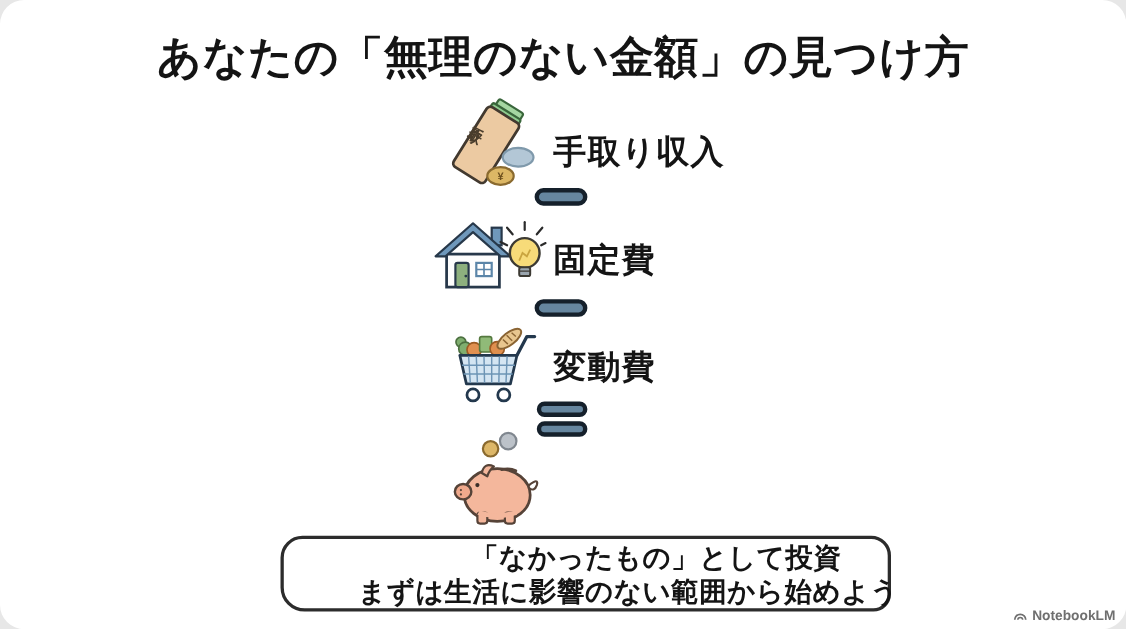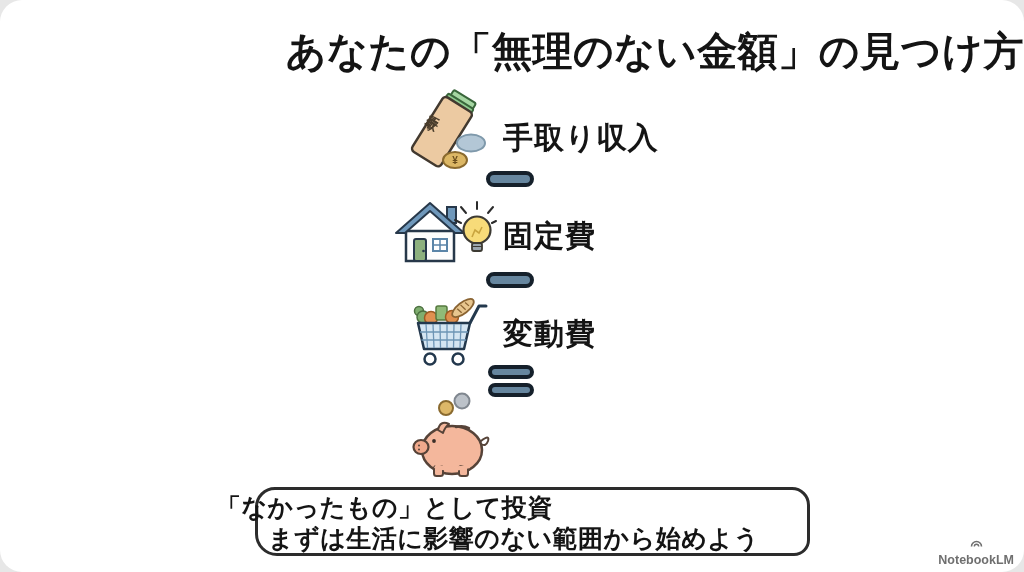--- a/index.html
+++ b/index.html
@@ -8,7 +8,7 @@
   .stage { position:relative; width:1024px; height:572px; background:#e7e7e7; }
   .card  { position:absolute; inset:0; background:#ffffff; border-radius:22px; overflow:hidden; }
 
-  .slide-title { position:absolute; top:24px; left:0; width:100%; text-align:right;
+  .slide-title { position:absolute; top:24px; left:0; width:100%; text-align:center;
                  font-size:40px; font-weight:800; color:#141414; letter-spacing:0.5px; }
 
   .icon-wrap { position:absolute; }

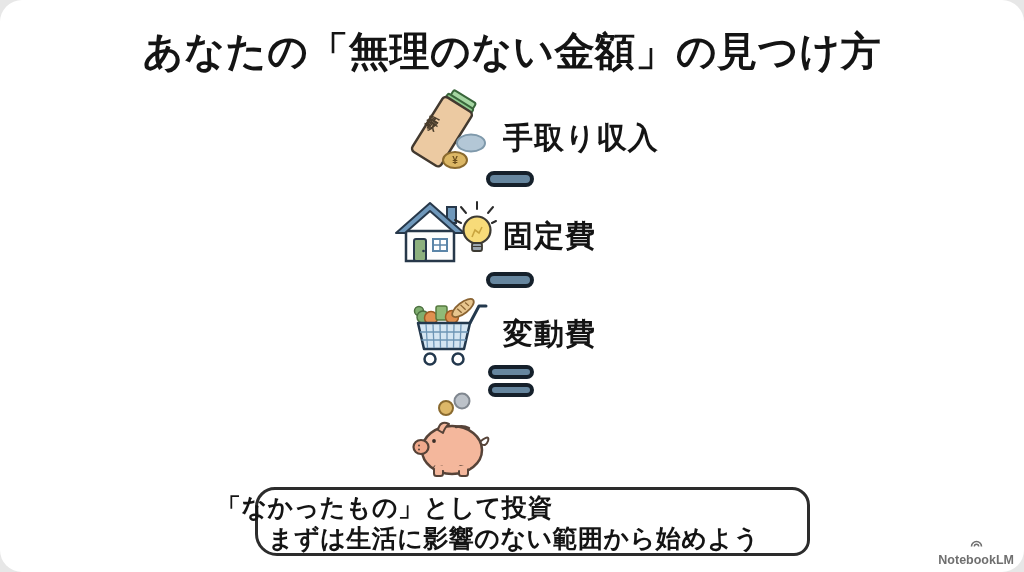--- a/index.html
+++ b/index.html
@@ -27,7 +27,7 @@
   .callout { position:absolute; left:255px; top:487px; width:555px; height:69px;
              background:#ffffff; border:3.5px solid #2c2c2c;
              border-radius:20px 18px 16px 22px; padding-top:2px; }
-  .callout-line { font-size:25px; font-weight:800; color:#141414; text-align:left;
+  .callout-line { font-size:25px; font-weight:800; color:#141414; text-align:right;
                   line-height:31px; letter-spacing:0.5px; white-space:nowrap; }
   .callout-line.l1 { transform:translateX(-42px); }
   .callout-line.l2 { transform:translateX(10px); }

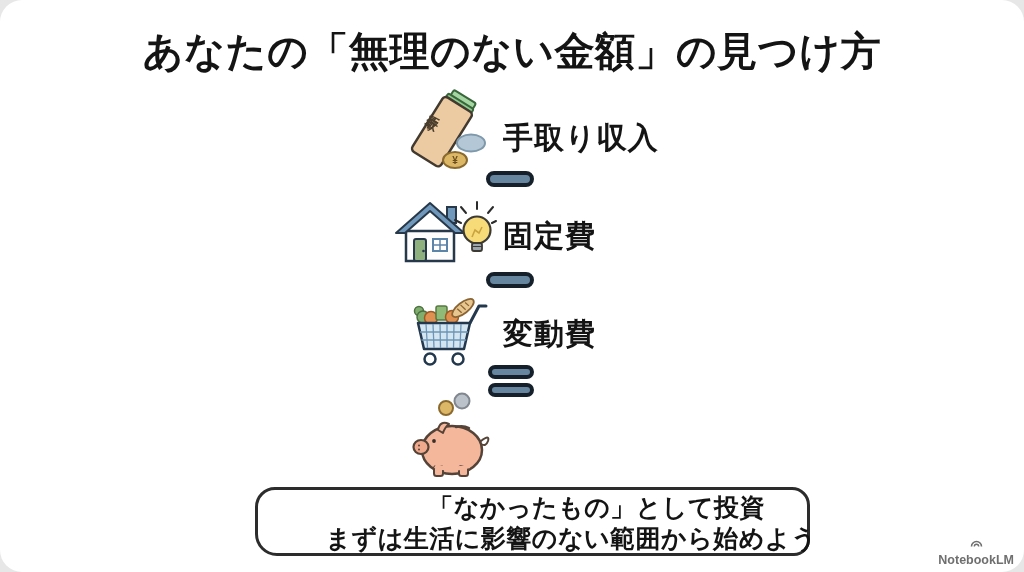--- a/index.html
+++ b/index.html
@@ -33,7 +33,7 @@
   .callout-line.l2 { transform:translateX(10px); }
 
   .watermark { position:absolute; right:10px; bottom:5px; display:flex; align-items:center;
-               gap:4px; color:#6f6f6f; font-size:12.5px; font-weight:600;flex-direction:column; }
+               gap:4px; color:#6f6f6f; font-size:12.5px; font-weight:600; }
 </style>
 </head>
 <body>

